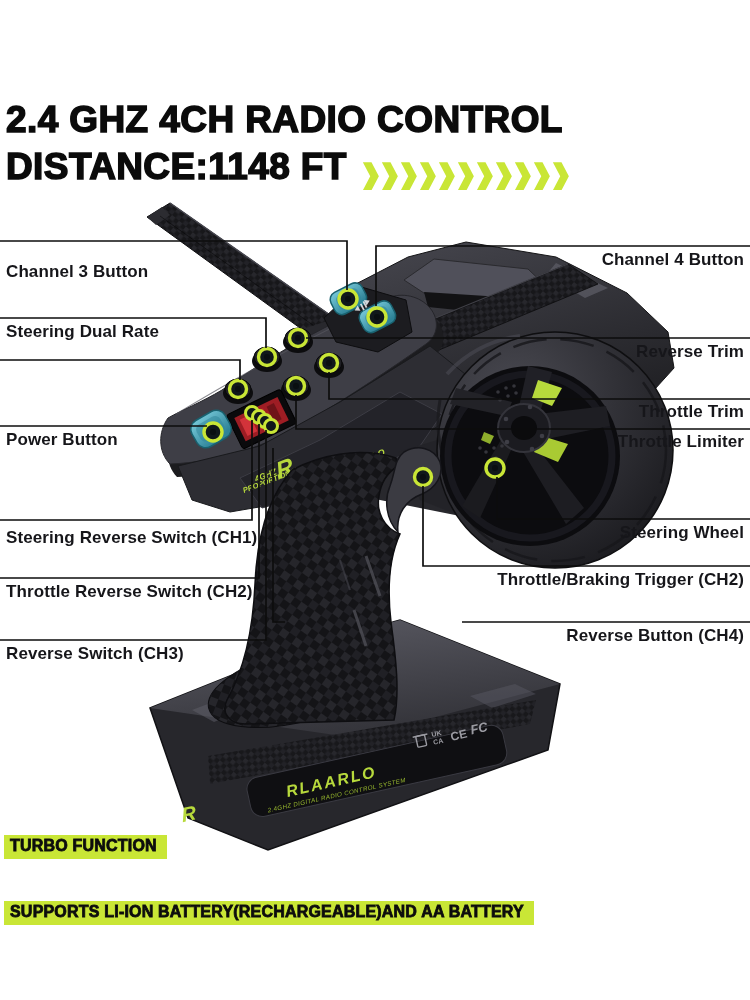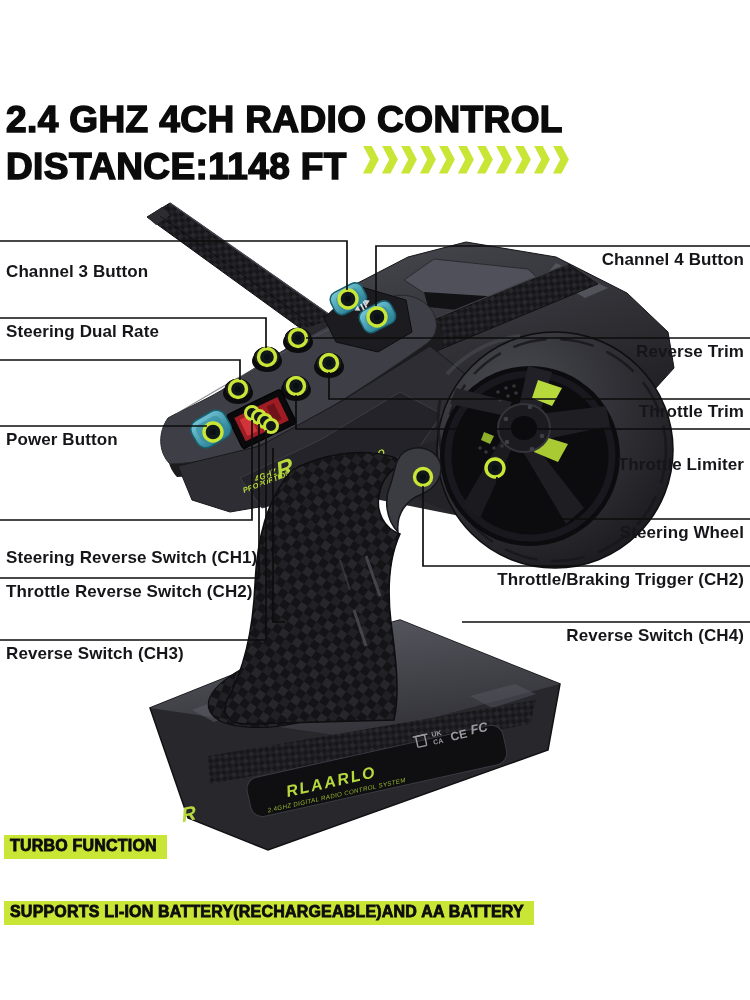--- a/index.html
+++ b/index.html
@@ -11,7 +11,7 @@
   .title{position:absolute;left:6px;top:97px;color:#0b0b0b;font-weight:700;
          font-size:37px;letter-spacing:0.4px;line-height:1.26;
          -webkit-text-stroke:1.5px #0b0b0b;white-space:nowrap;}
-  .t2row{display:flex;align-items:flex-start;gap:16px;}
+  .t2row{display:flex;align-items:flex-end;gap:16px;}
   #chevrons{display:flex;gap:3px;align-items:center;margin-top:2px;}
   .chev{width:16px;height:28px;background:var(--lime,#c9e636);
         clip-path:polygon(0 0,54% 0,100% 50%,54% 100%,0 100%,46% 50%);}

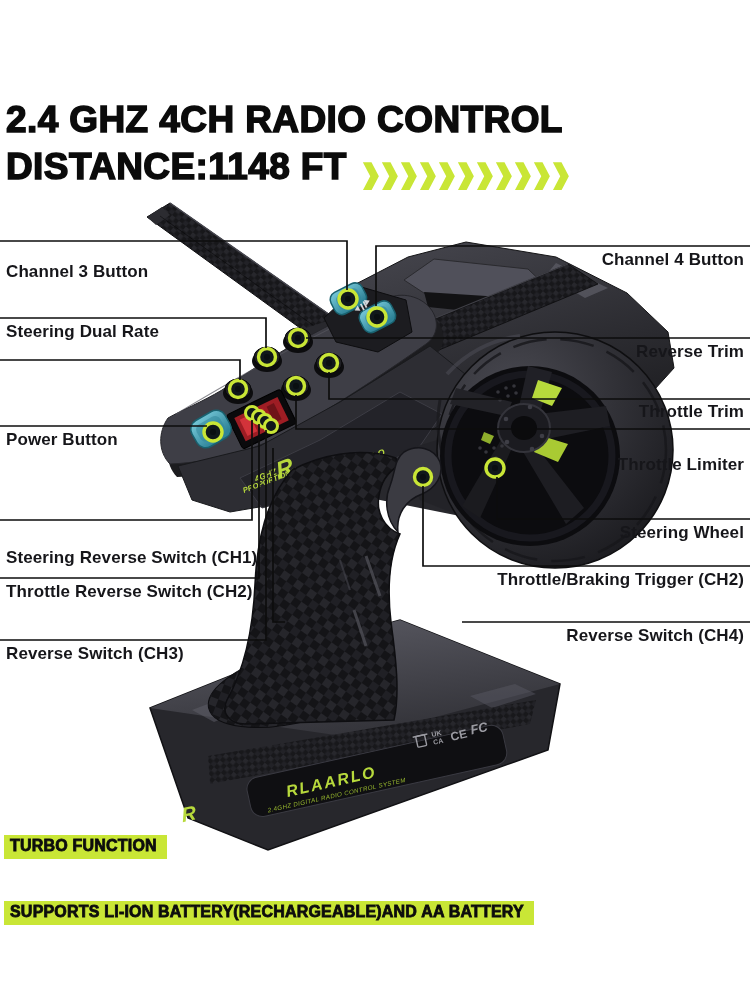--- a/index.html
+++ b/index.html
@@ -311,7 +311,7 @@
   <div class="callout rgt" style="top:250px">Channel 4 Button</div>
   <div class="callout rgt" style="top:342px">Reverse Trim</div>
   <div class="callout rgt" style="top:402px">Throttle Trim</div>
-  <div class="callout rgt" style="top:455px">Throttle Limiter</div>
+  <div class="callout rgt" style="top:432px">Throttle Limiter</div>
   <div class="callout rgt" style="top:523px">Steering Wheel</div>
   <div class="callout rgt" style="top:570px">Throttle/Braking Trigger (CH2)</div>
   <div class="callout rgt" style="top:626px">Reverse Switch (CH4)</div>

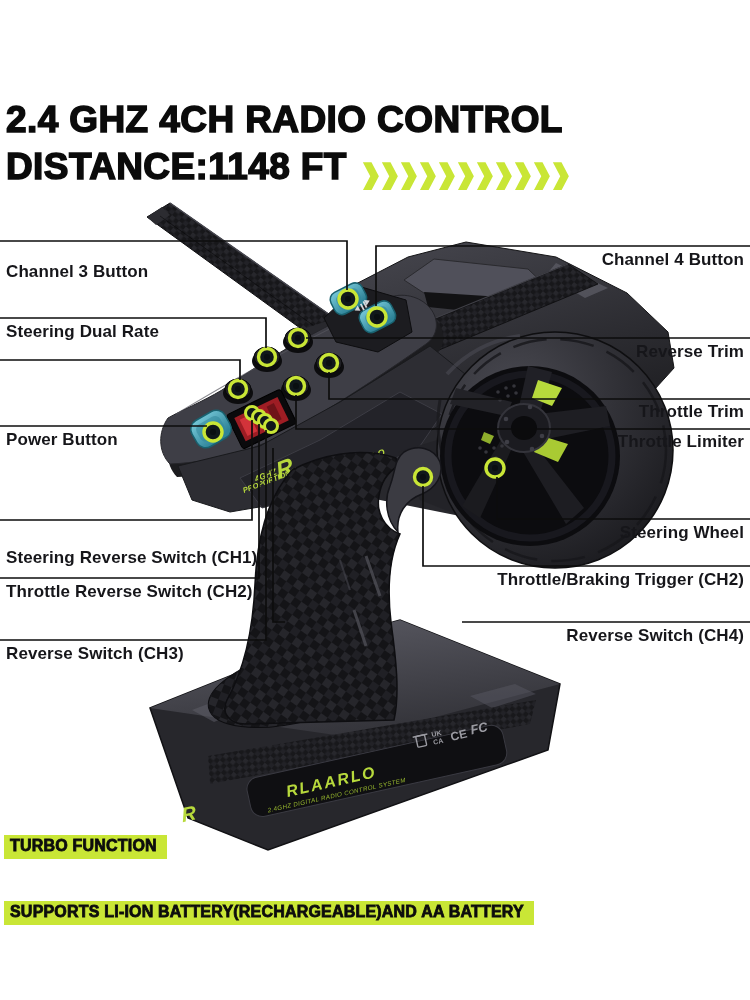--- a/index.html
+++ b/index.html
@@ -304,7 +304,7 @@
   <div class="callout lft" style="top:262px">Channel 3 Button</div>
   <div class="callout lft" style="top:322px">Steering Dual Rate</div>
   <div class="callout lft" style="top:430px">Power Button</div>
-  <div class="callout lft" style="top:548px">Steering Reverse Switch (CH1)</div>
+  <div class="callout lft" style="top:528px">Steering Reverse Switch (CH1)</div>
   <div class="callout lft" style="top:582px">Throttle Reverse Switch (CH2)</div>
   <div class="callout lft" style="top:644px">Reverse Switch (CH3)</div>
 

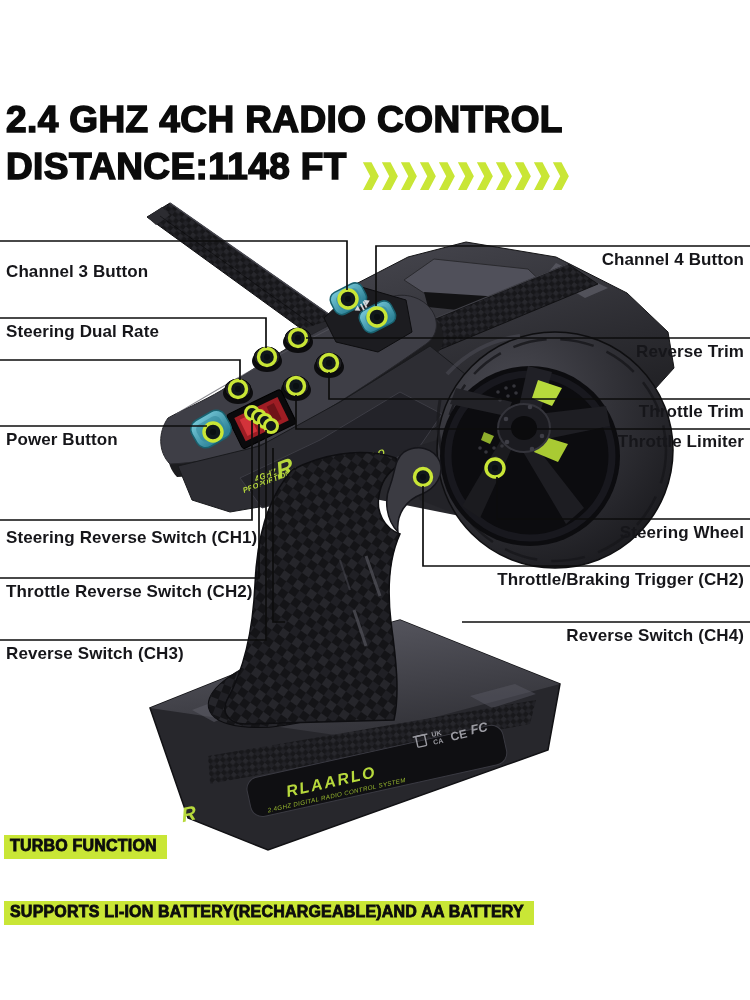--- a/index.html
+++ b/index.html
@@ -314,7 +314,7 @@
   <div class="callout rgt" style="top:432px">Throttle Limiter</div>
   <div class="callout rgt" style="top:523px">Steering Wheel</div>
   <div class="callout rgt" style="top:570px">Throttle/Braking Trigger (CH2)</div>
-  <div class="callout rgt" style="top:626px">Reverse Switch (CH4)</div>
+  <div class="callout rgt" style="top:626px">Reverse Button (CH4)</div>
 
   <div class="badge" id="badge1">TURBO FUNCTION</div>
   <div class="badge" id="badge2">SUPPORTS LI-ION BATTERY(RECHARGEABLE)AND AA BATTERY</div>

